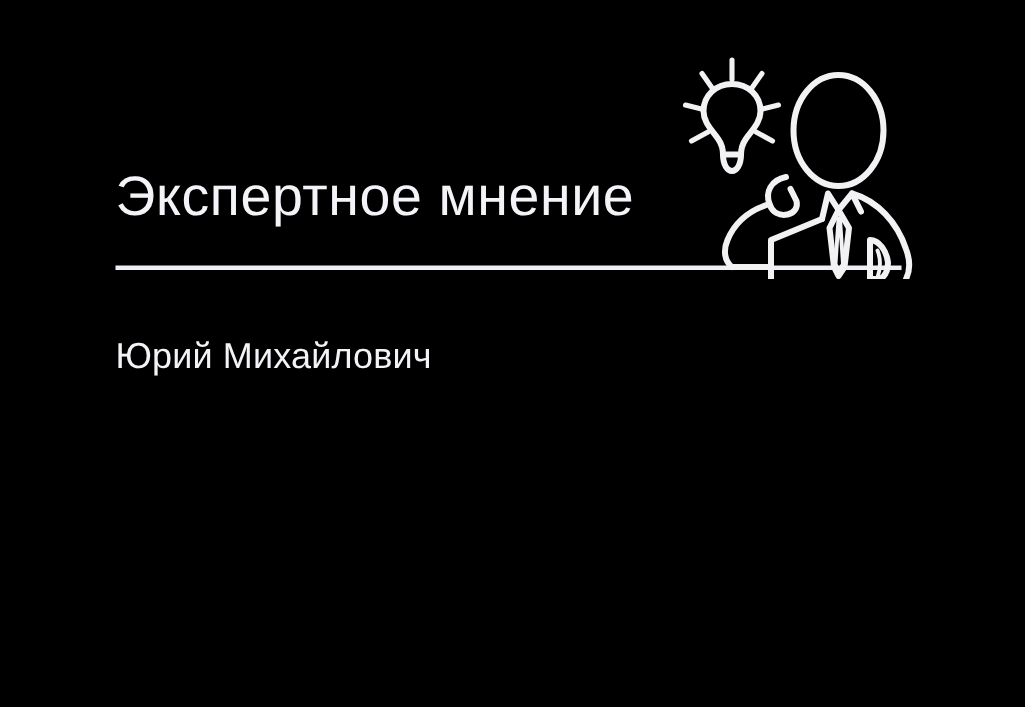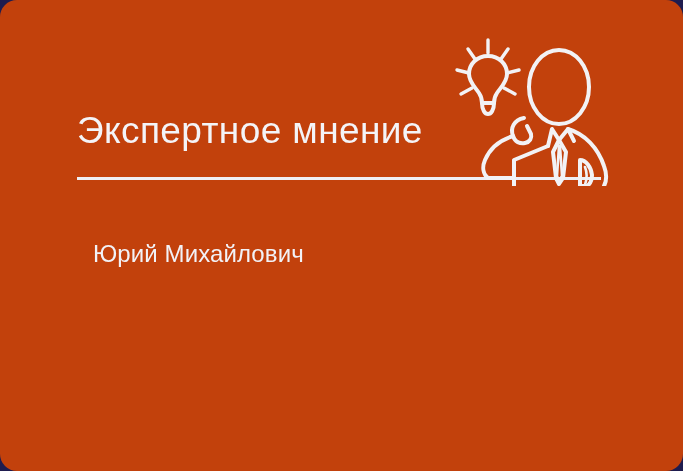--- a/index.html
+++ b/index.html
@@ -16,9 +16,8 @@
     position: relative;
     width: 683px;
     height: 471px;
-    background: #c2410c;
+    background: #000000;
     overflow: hidden;
-    border-radius: 17px;
   }
 
   

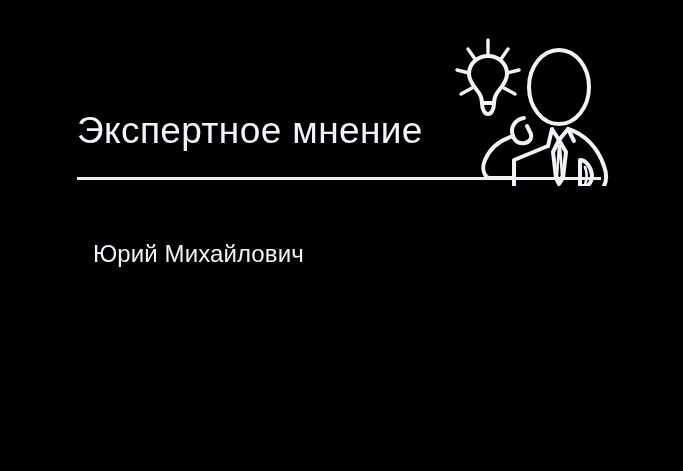--- a/index.html
+++ b/index.html
@@ -74,7 +74,7 @@
   }
 
   .expert-fullname {
-    margin: 16px;
+    margin: 0;
     font-size: 24px;
     font-weight: 400;
     line-height: 32px;

